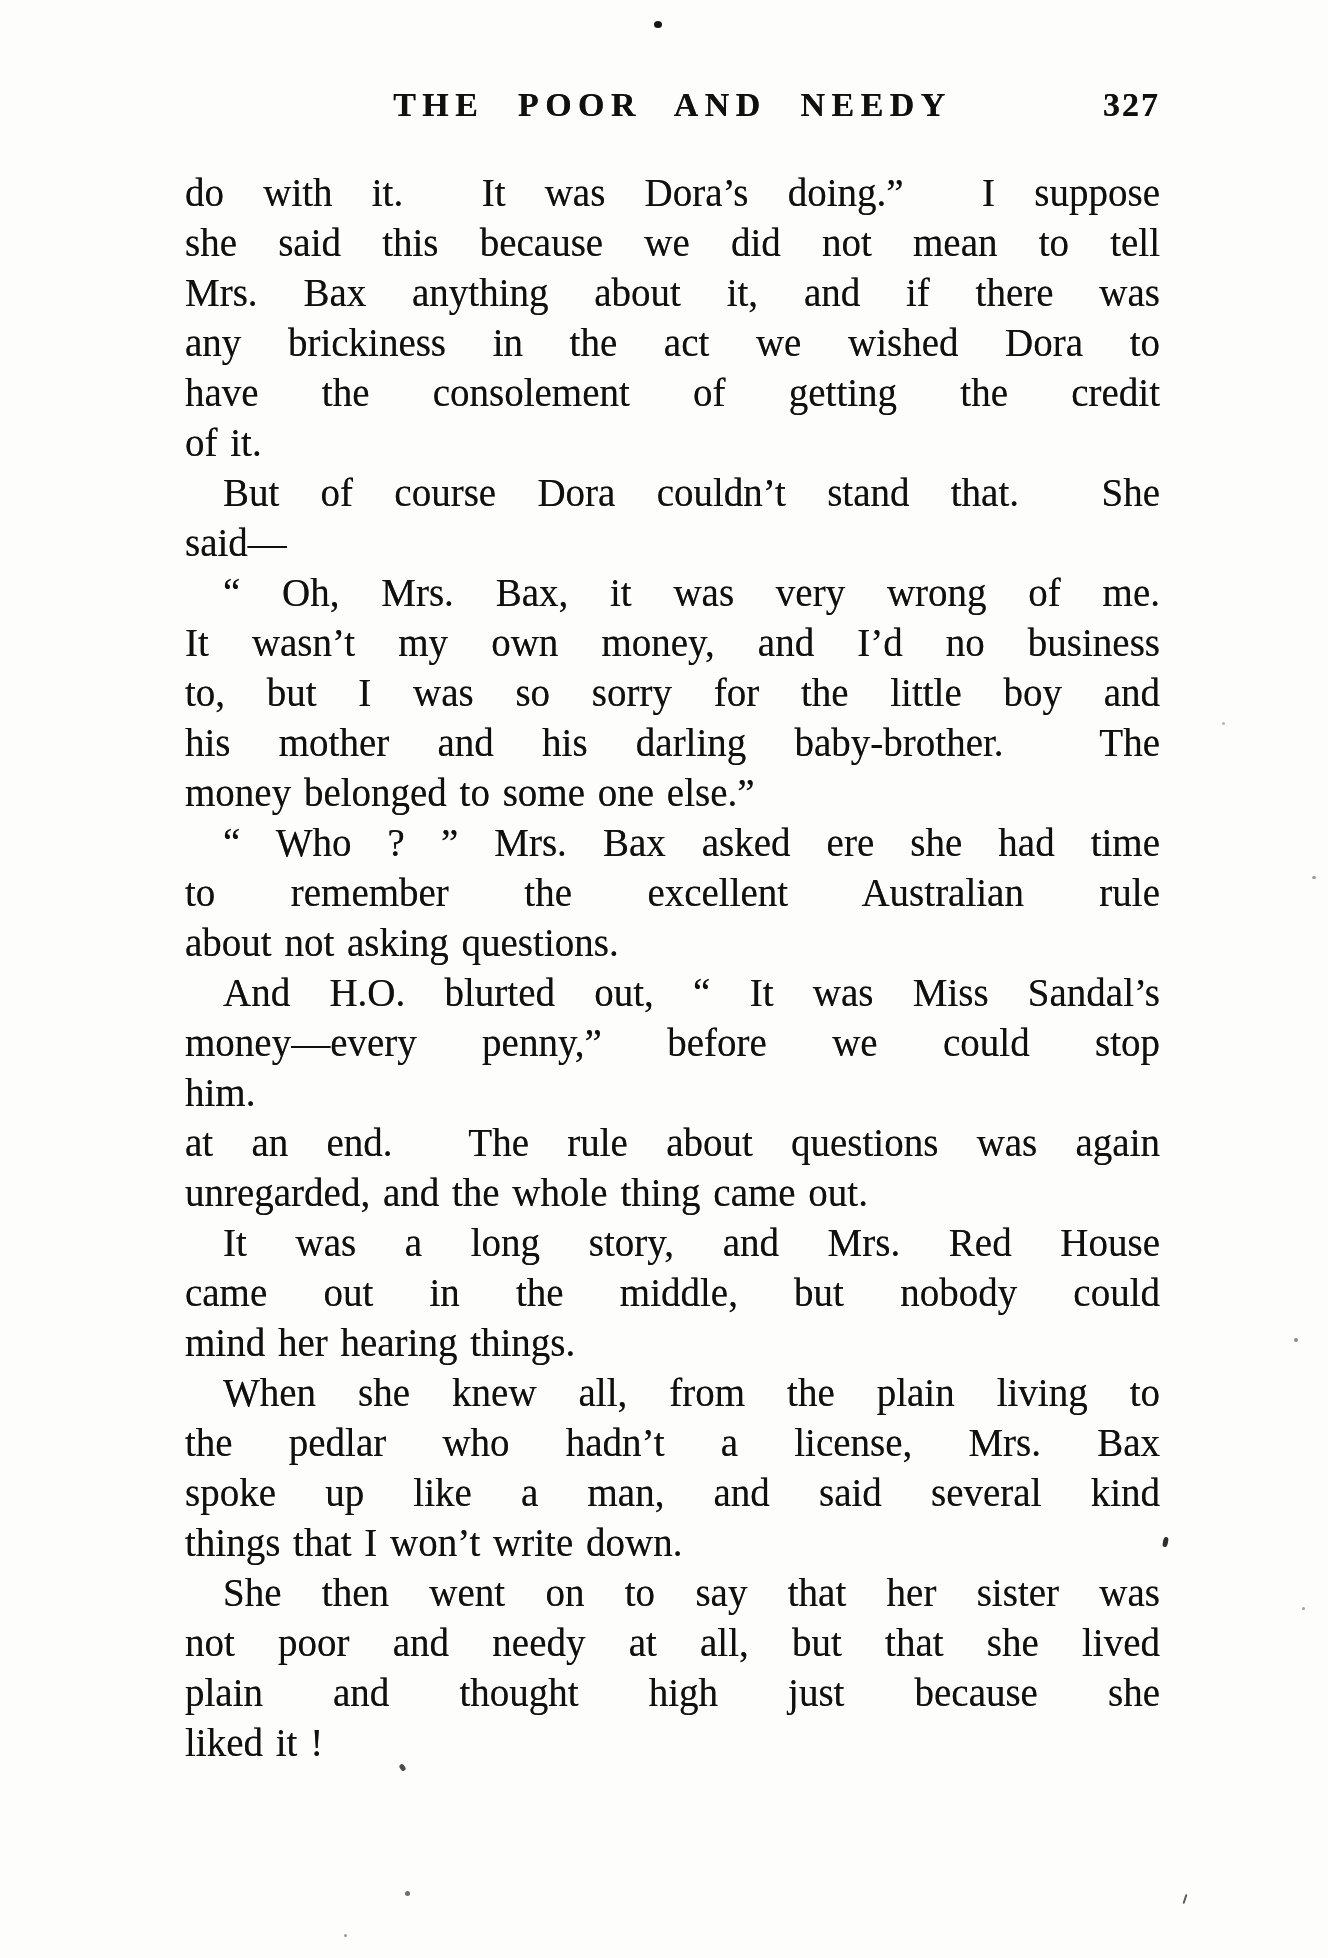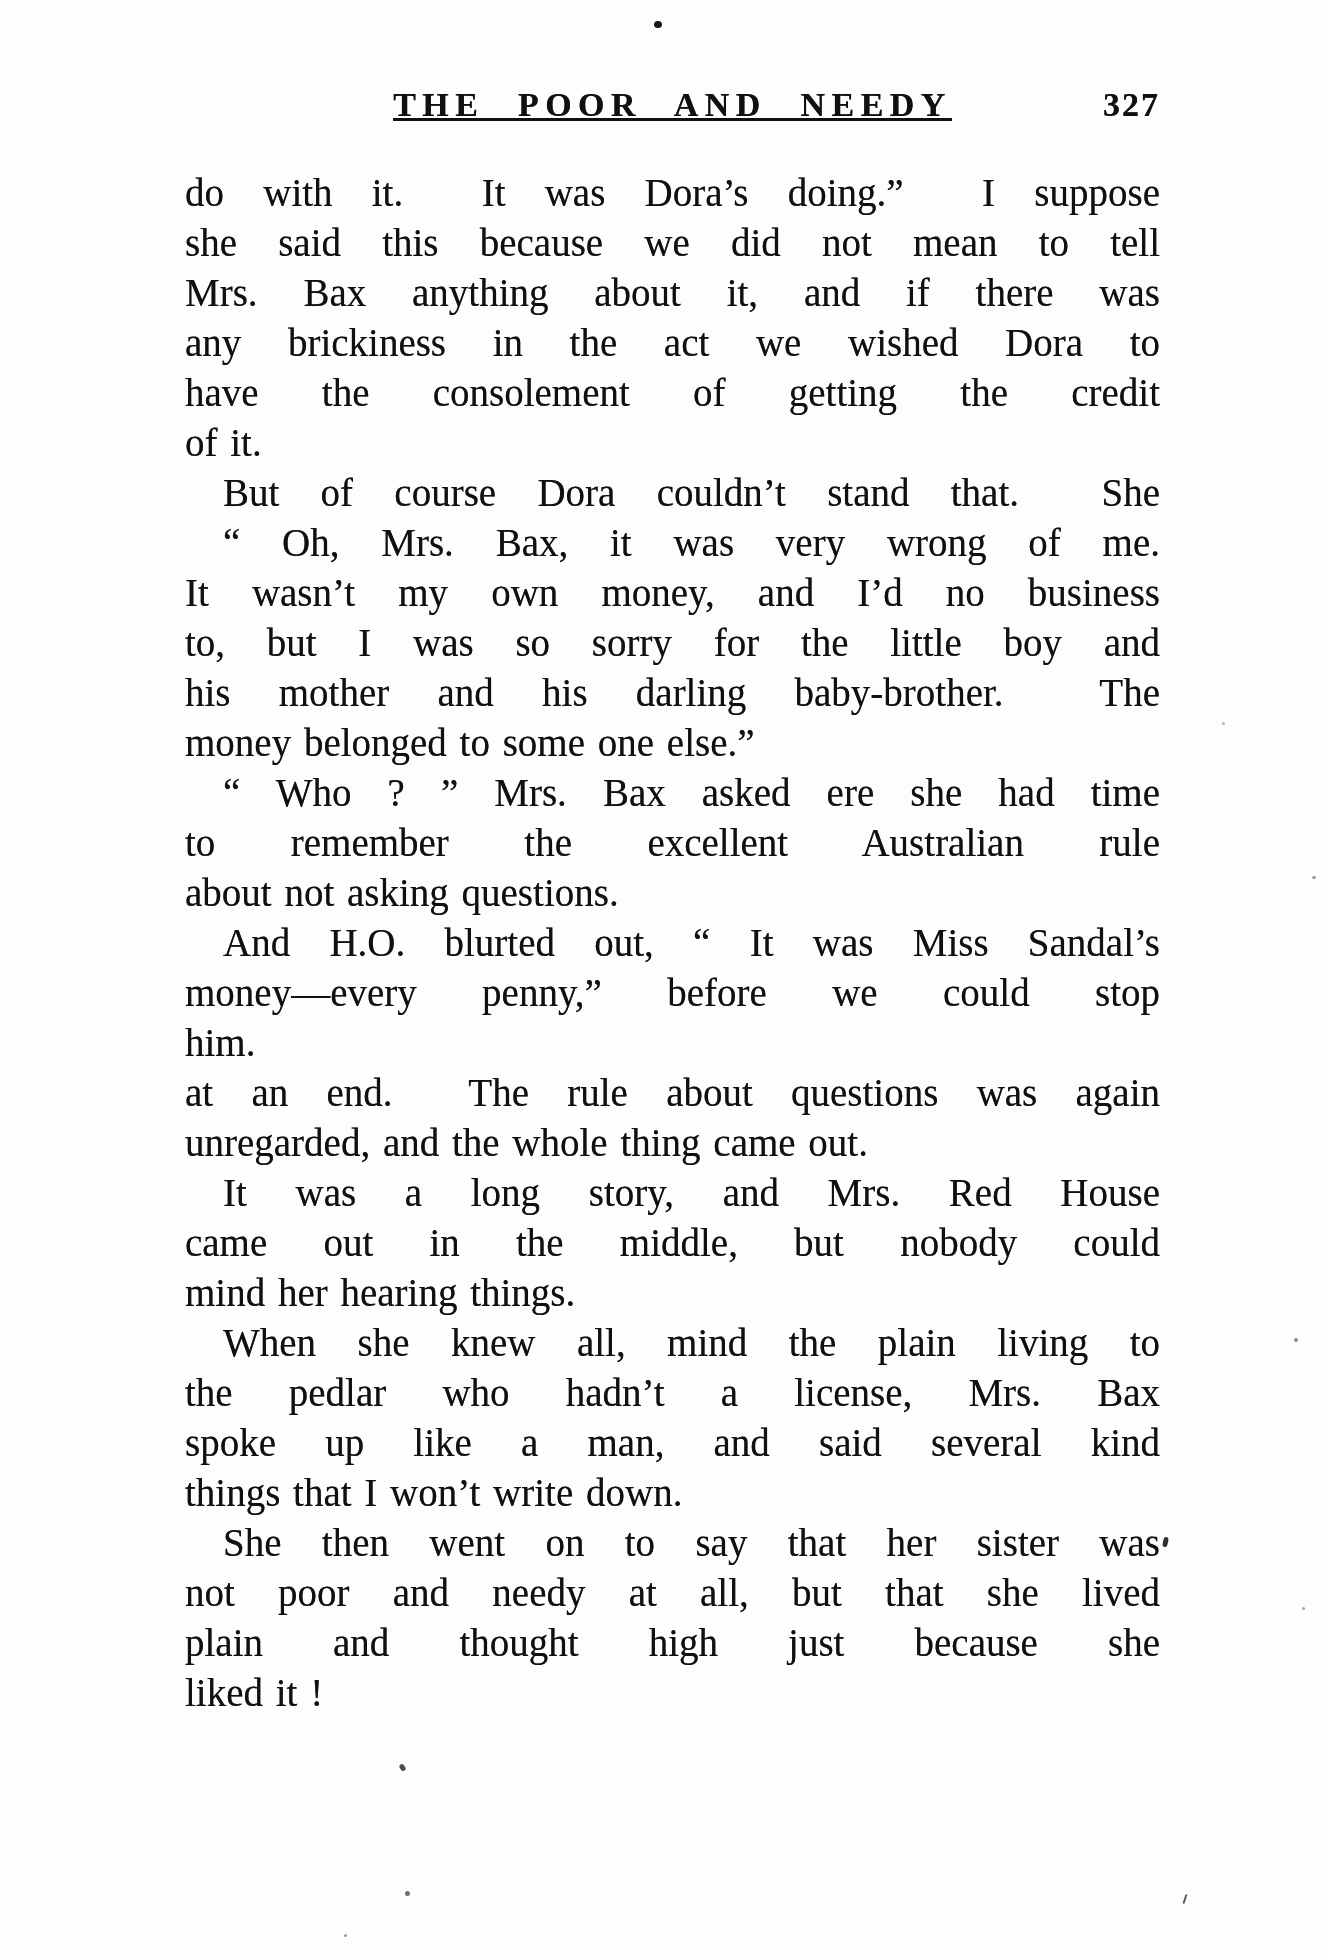--- a/index.html
+++ b/index.html
@@ -27,7 +27,6 @@
     word-spacing: 0.55em;
     white-space: nowrap;
     text-shadow: 0 0 0.6px rgba(10,10,10,0.7);
-    text-decoration: underline;
   }
   .page-number {
     position: absolute;

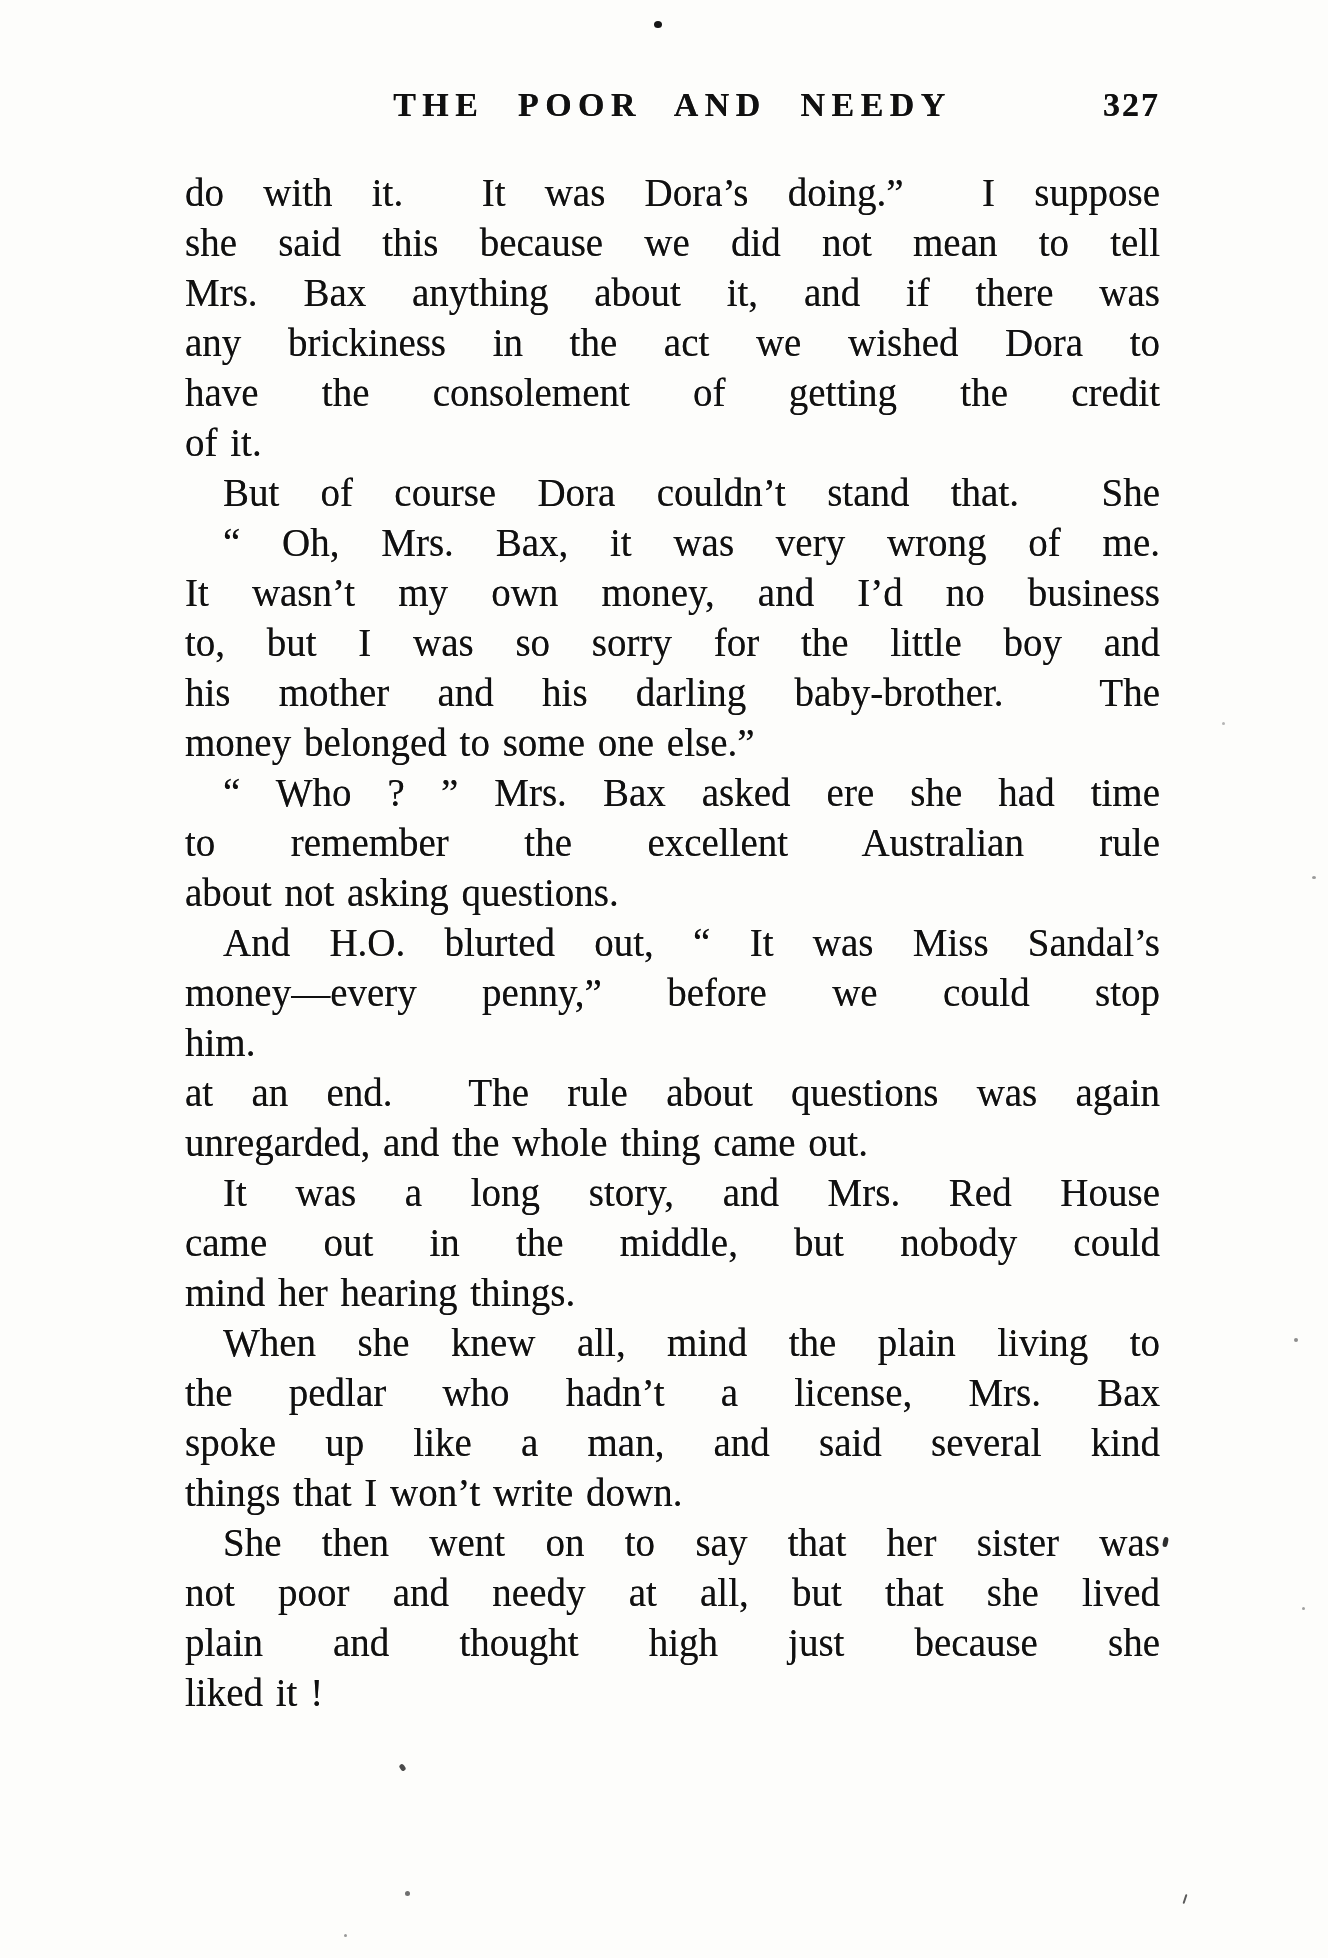--- a/index.html
+++ b/index.html
@@ -84,6 +84,7 @@
       <div class="line">have the consolement of getting the credit</div>
       <div class="line last">of it.</div>
       <div class="line indent">But of course Dora couldn’t stand that.  She</div>
+      <div class="line last">said—</div>
       <div class="line indent">“ Oh, Mrs. Bax, it was very wrong of me.</div>
       <div class="line">It wasn’t my own money, and I’d no business</div>
       <div class="line">to, but I was so sorry for the little boy and</div>

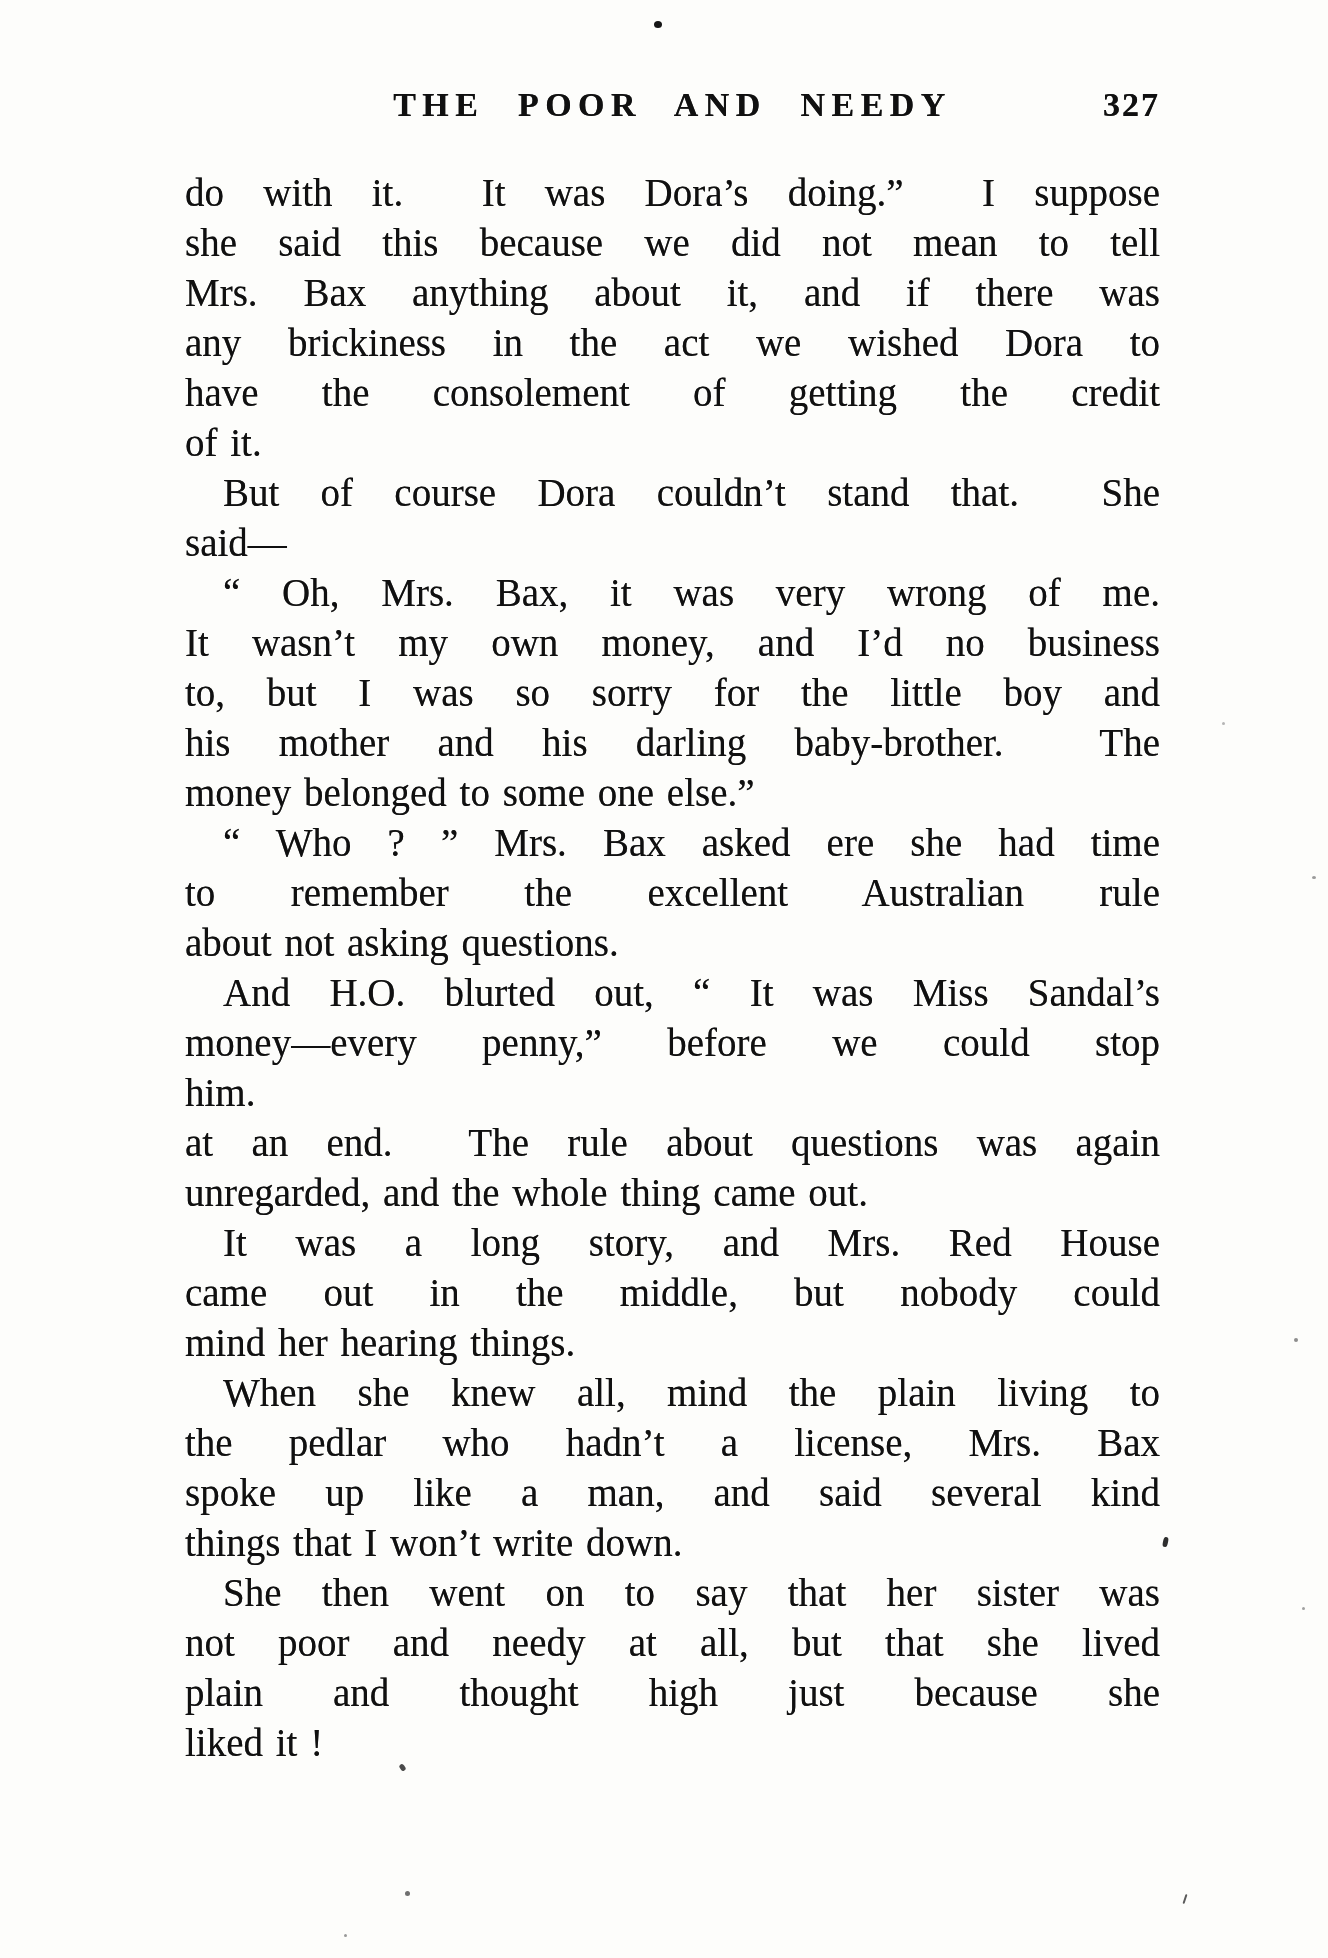--- a/index.html
+++ b/index.html
@@ -101,7 +101,7 @@
       <div class="line indent">It was a long story, and Mrs. Red House</div>
       <div class="line">came out in the middle, but nobody could</div>
       <div class="line last">mind her hearing things.</div>
-      <div class="line indent">When she knew all, mind the plain living to</div>
+      <div class="line indent">When she knew all, from the plain living to</div>
       <div class="line">the pedlar who hadn’t a license, Mrs. Bax</div>
       <div class="line">spoke up like a man, and said several kind</div>
       <div class="line last">things that I won’t write down.</div>

